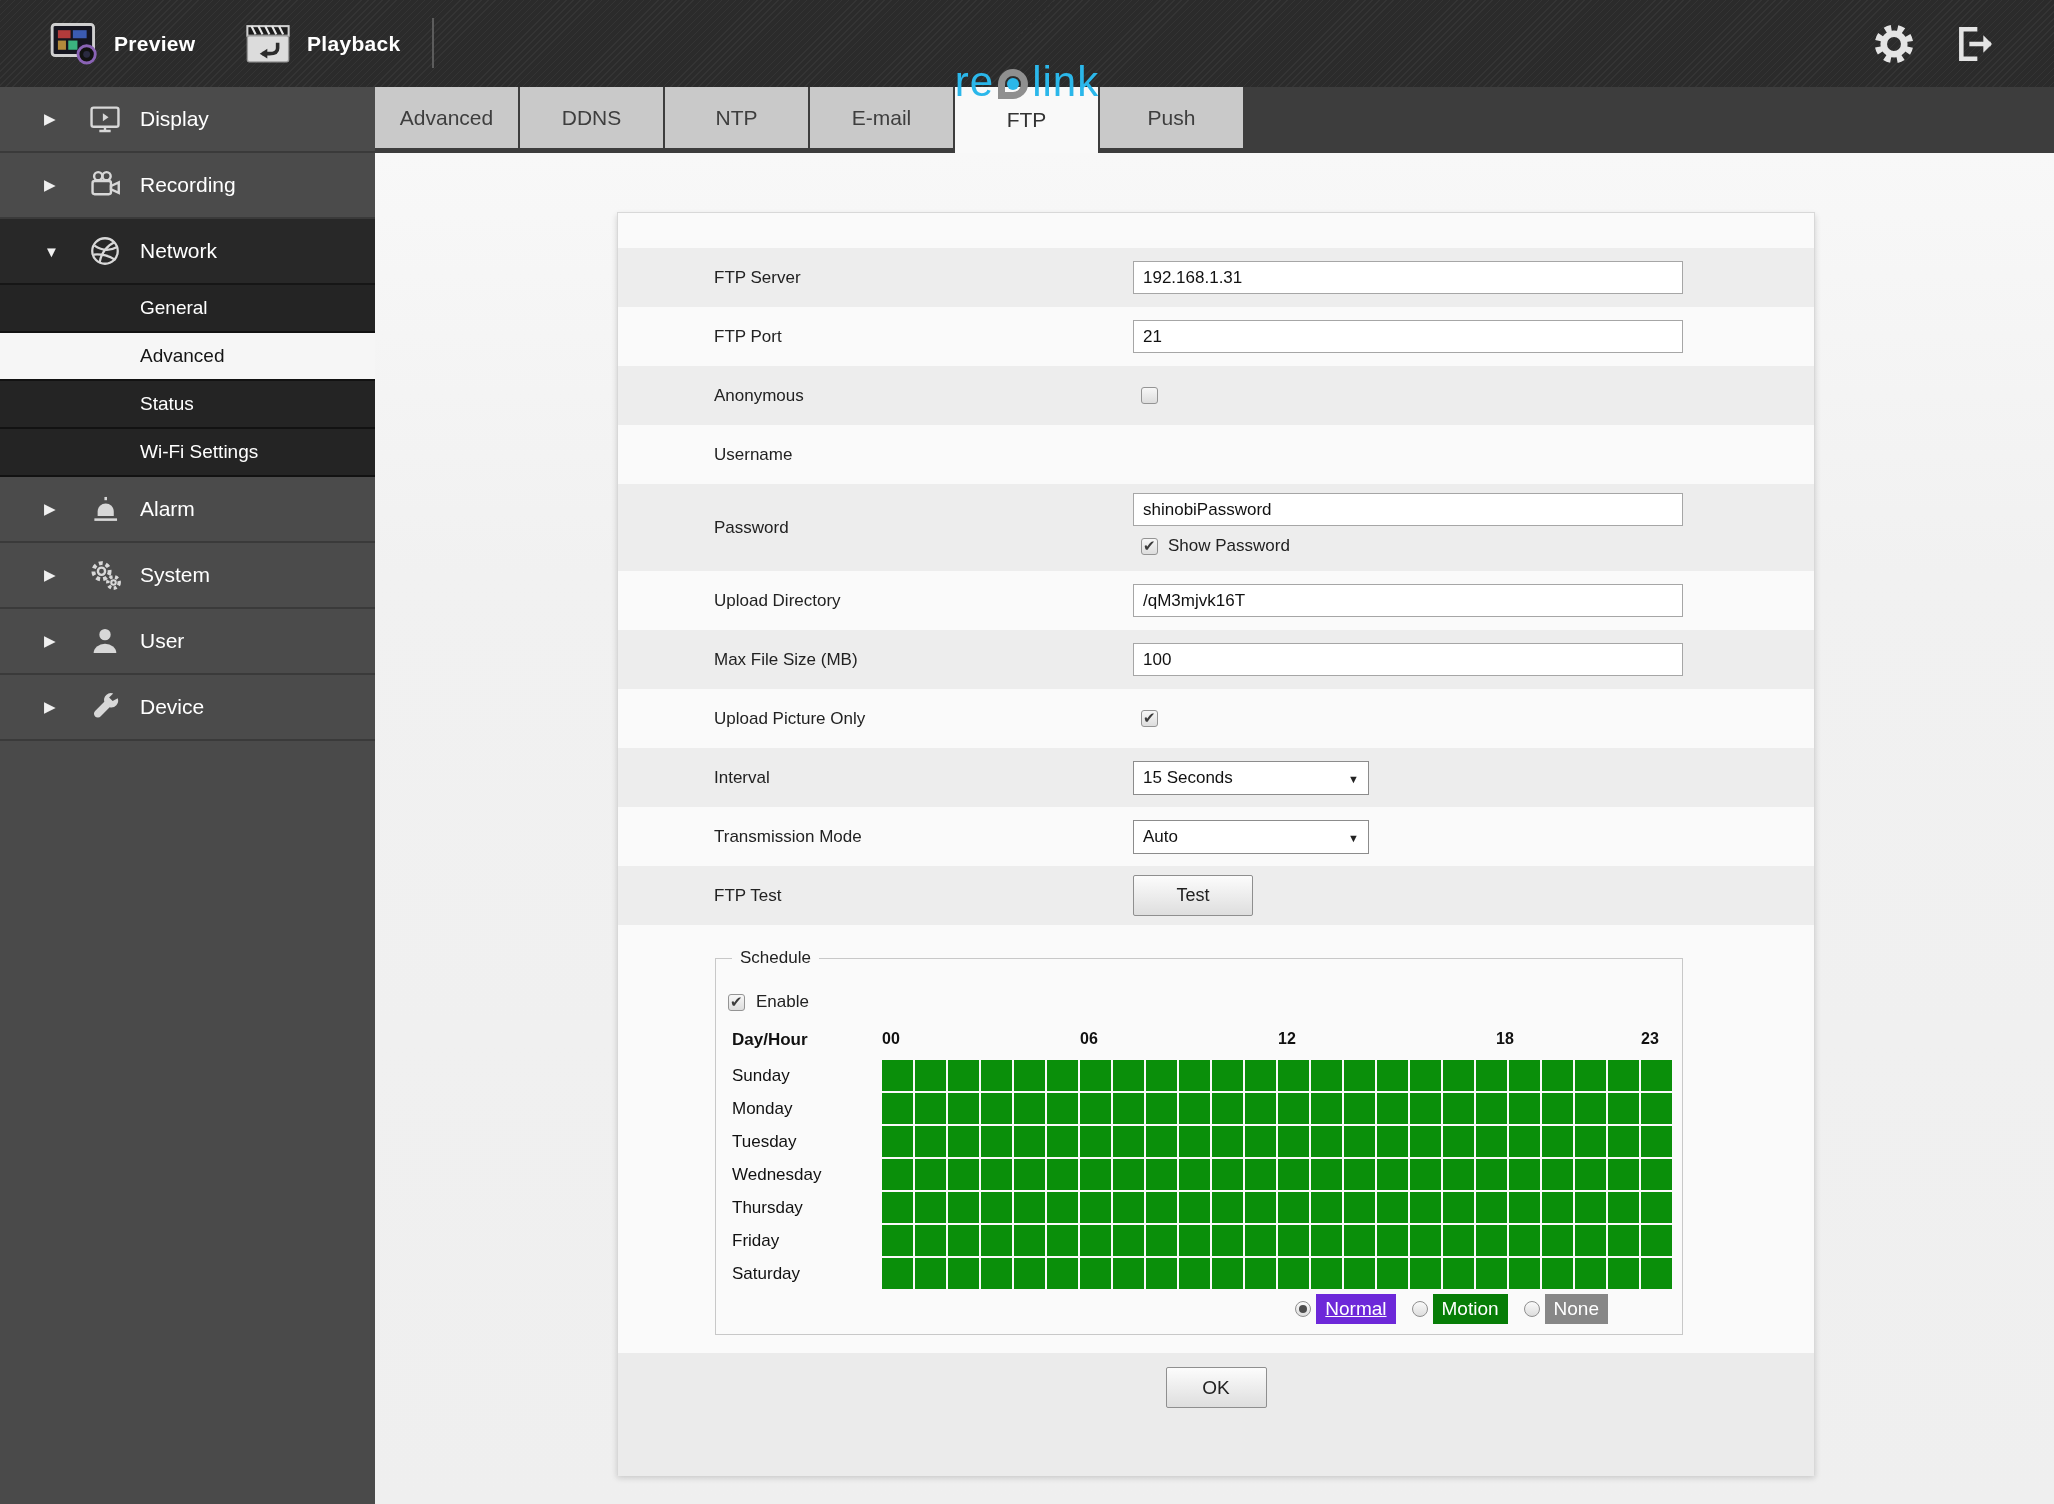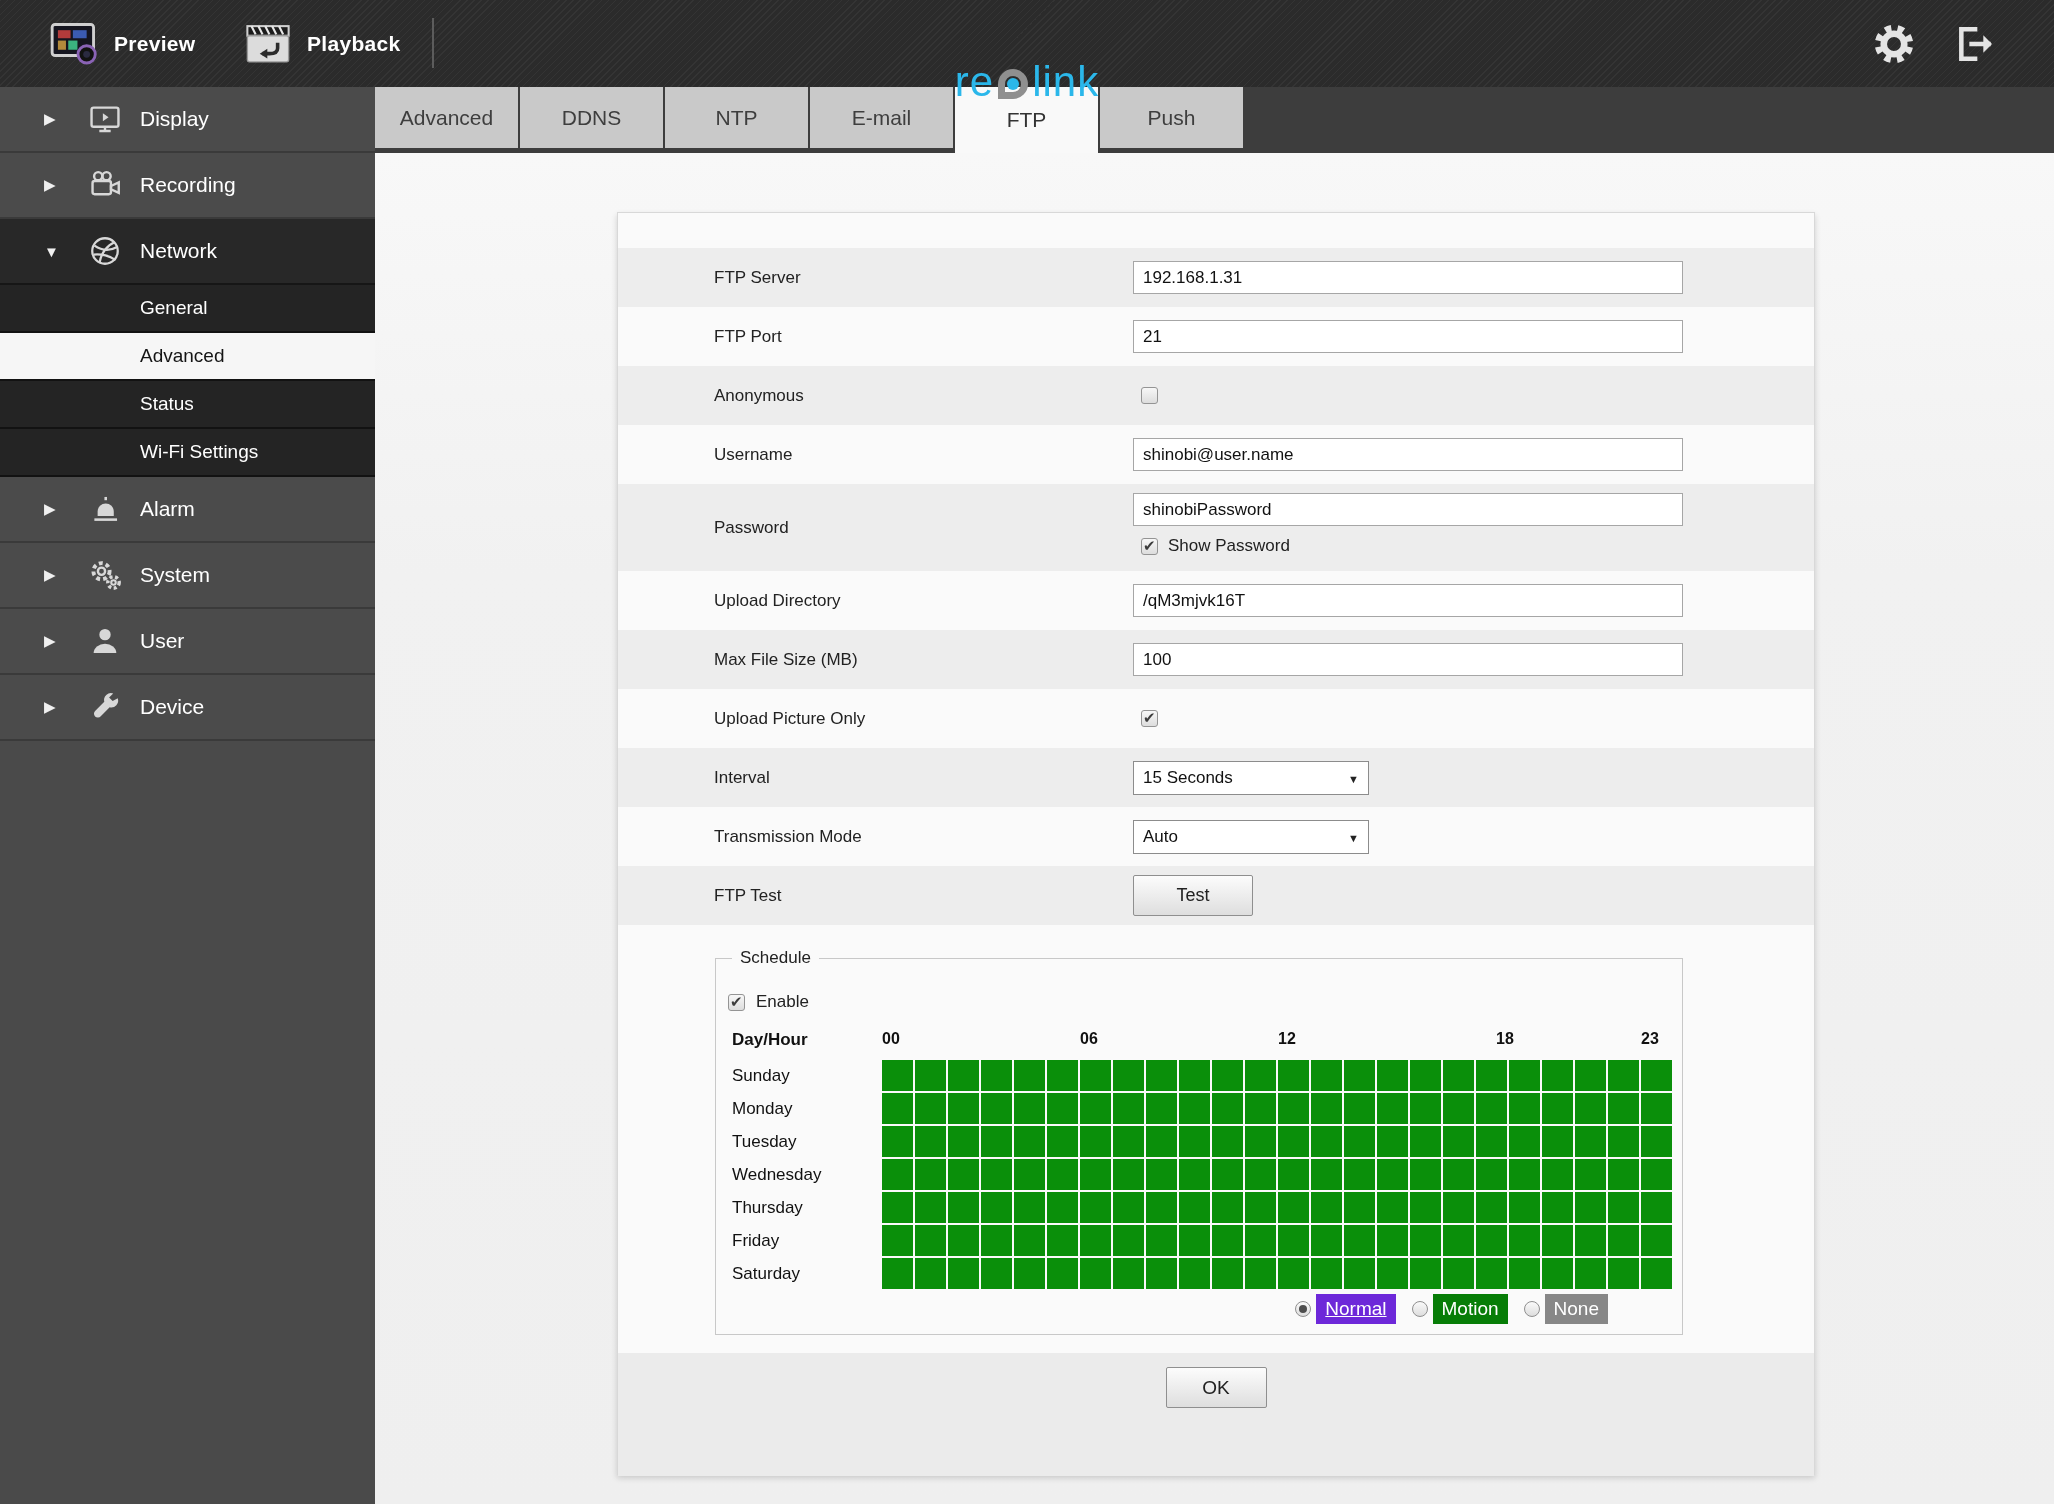--- a/index.html
+++ b/index.html
@@ -285,9 +285,6 @@
           </div>
           <div class="form-row lite">
             <div class="row-label">Username</div>
-            <div class="row-ctl">
-              <input class="txt-input" type="text" value="shinobi@user.name" style="">
-            </div>
           </div>
           <div class="form-row gray tall">
             <div class="row-label">Password</div>

